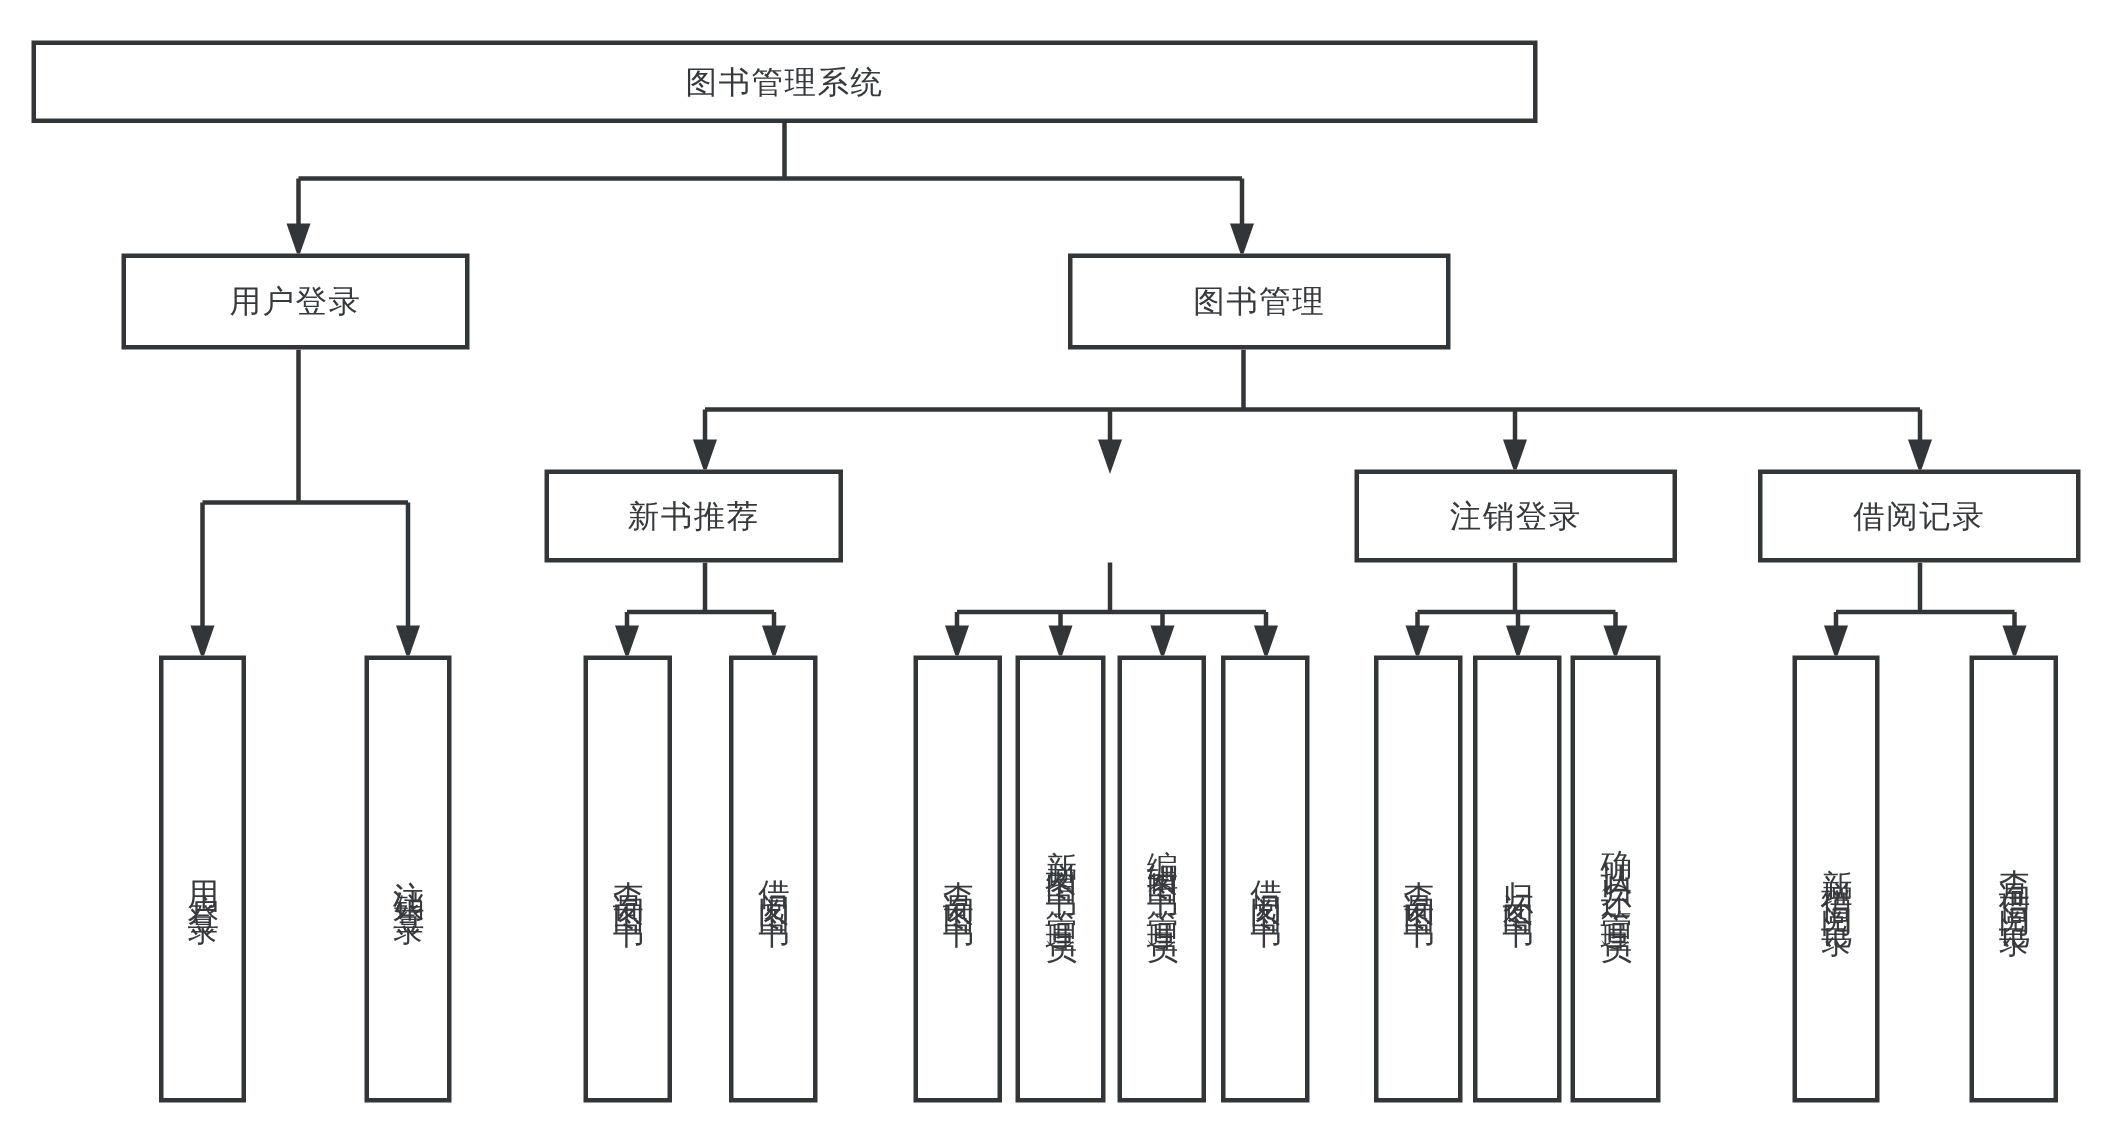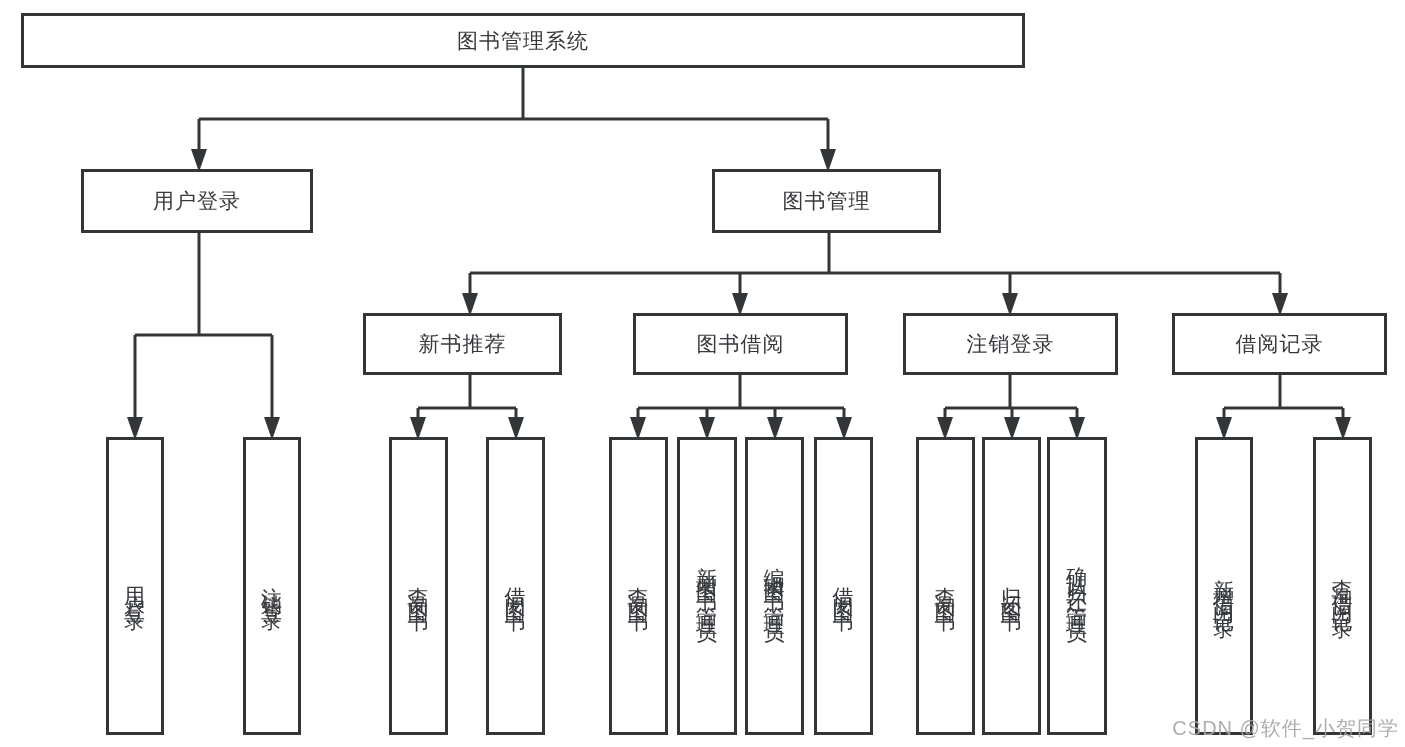--- a/index.html
+++ b/index.html
@@ -103,7 +103,7 @@
     </g>
   </svg>
 
-  <div class="box h" style="left:21px;top:13px;width:1004px;height:55px">
+  <div class="box h" style="left:21px;top:27px;width:1004px;height:55px">
     <span>图书管理系统</span>
   </div>
 

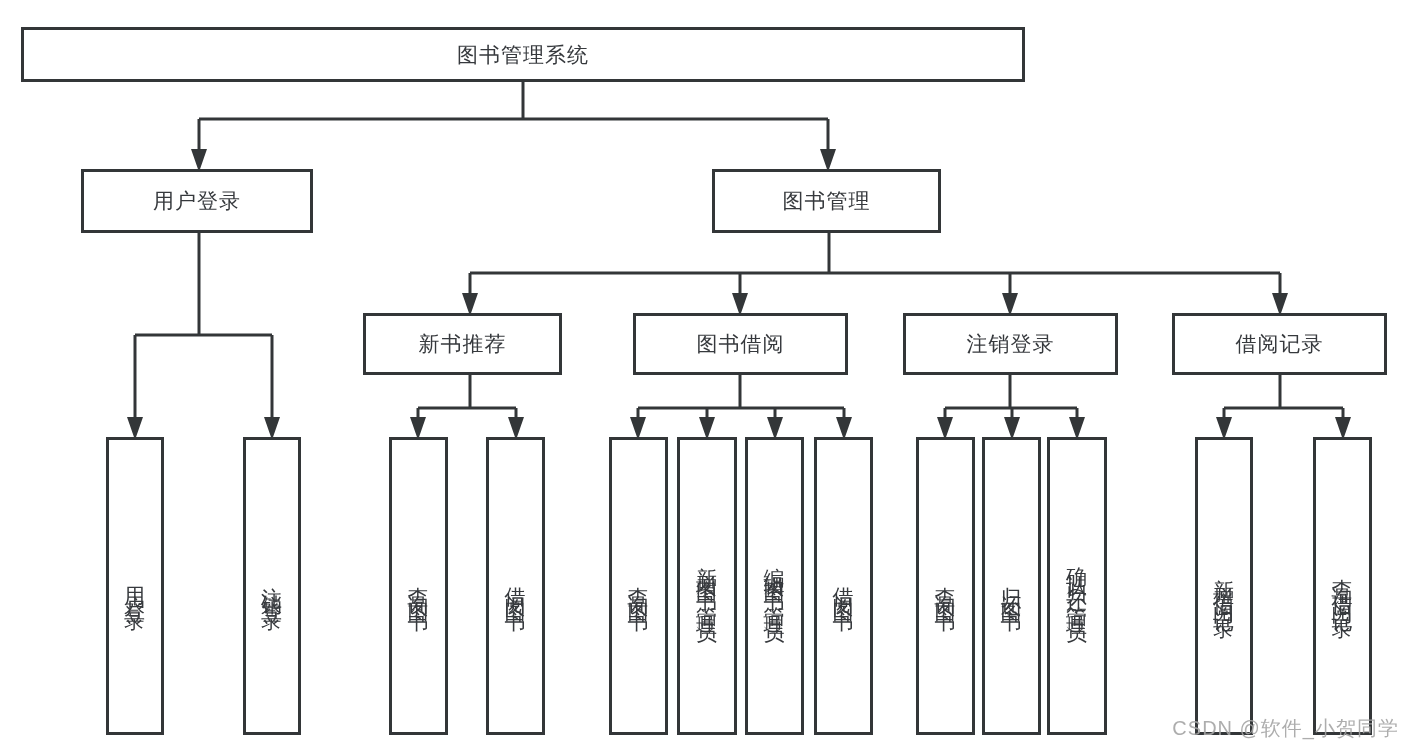--- a/index.html
+++ b/index.html
@@ -110,7 +110,7 @@
   <div class="box h" style="left:81px;top:169px;width:232px;height:64px">
     <span>用户登录</span>
   </div>
-  <div class="box h" style="left:712px;top:169px;width:229px;height:64px">
+  <div class="box h" style="left:712px;top:169px;width:255px;height:64px">
     <span>图书管理</span>
   </div>
 

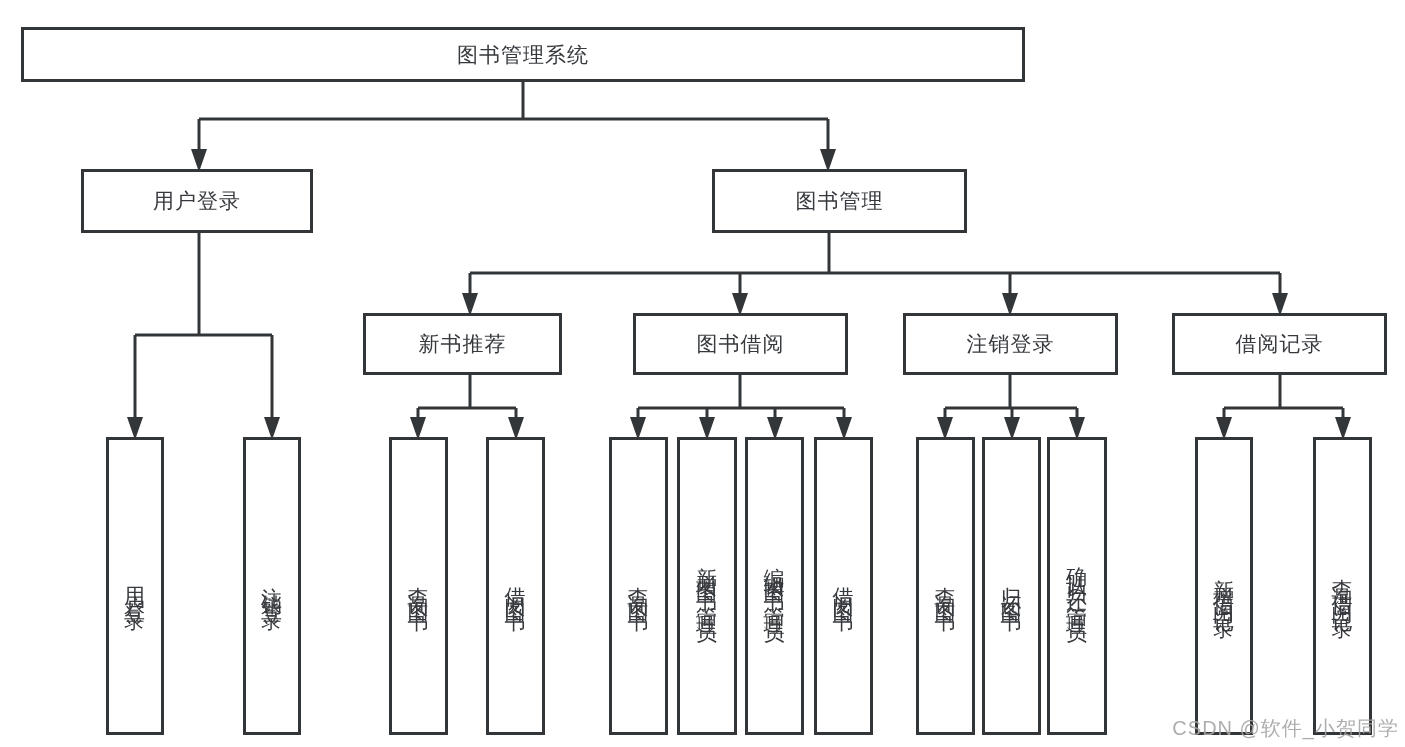--- a/index.html
+++ b/index.html
@@ -117,9 +117,6 @@
   <div class="box h" style="left:363px;top:313px;width:199px;height:62px">
     <span>新书推荐</span>
   </div>
-  <div class="box h" style="left:633px;top:313px;width:215px;height:62px">
-    <span>图书借阅</span>
-  </div>
   <div class="box h" style="left:903px;top:313px;width:215px;height:62px">
     <span>注销登录</span>
   </div>

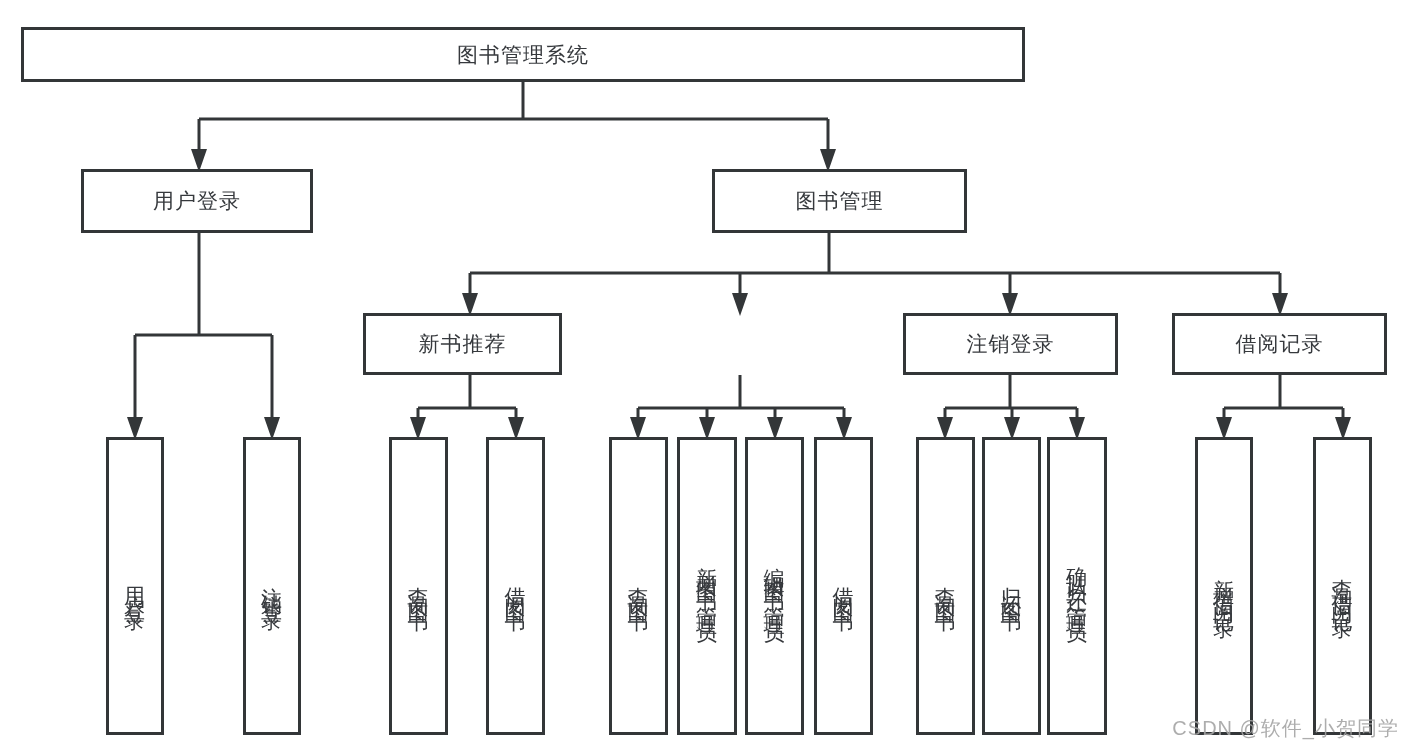--- a/index.html
+++ b/index.html
@@ -168,7 +168,6 @@
     <span class="vtext">查询借阅记录</span>
   </div>
 
-  <div class="watermark">CSDN @软件_小贺同学</div>
 
 </div>
 

